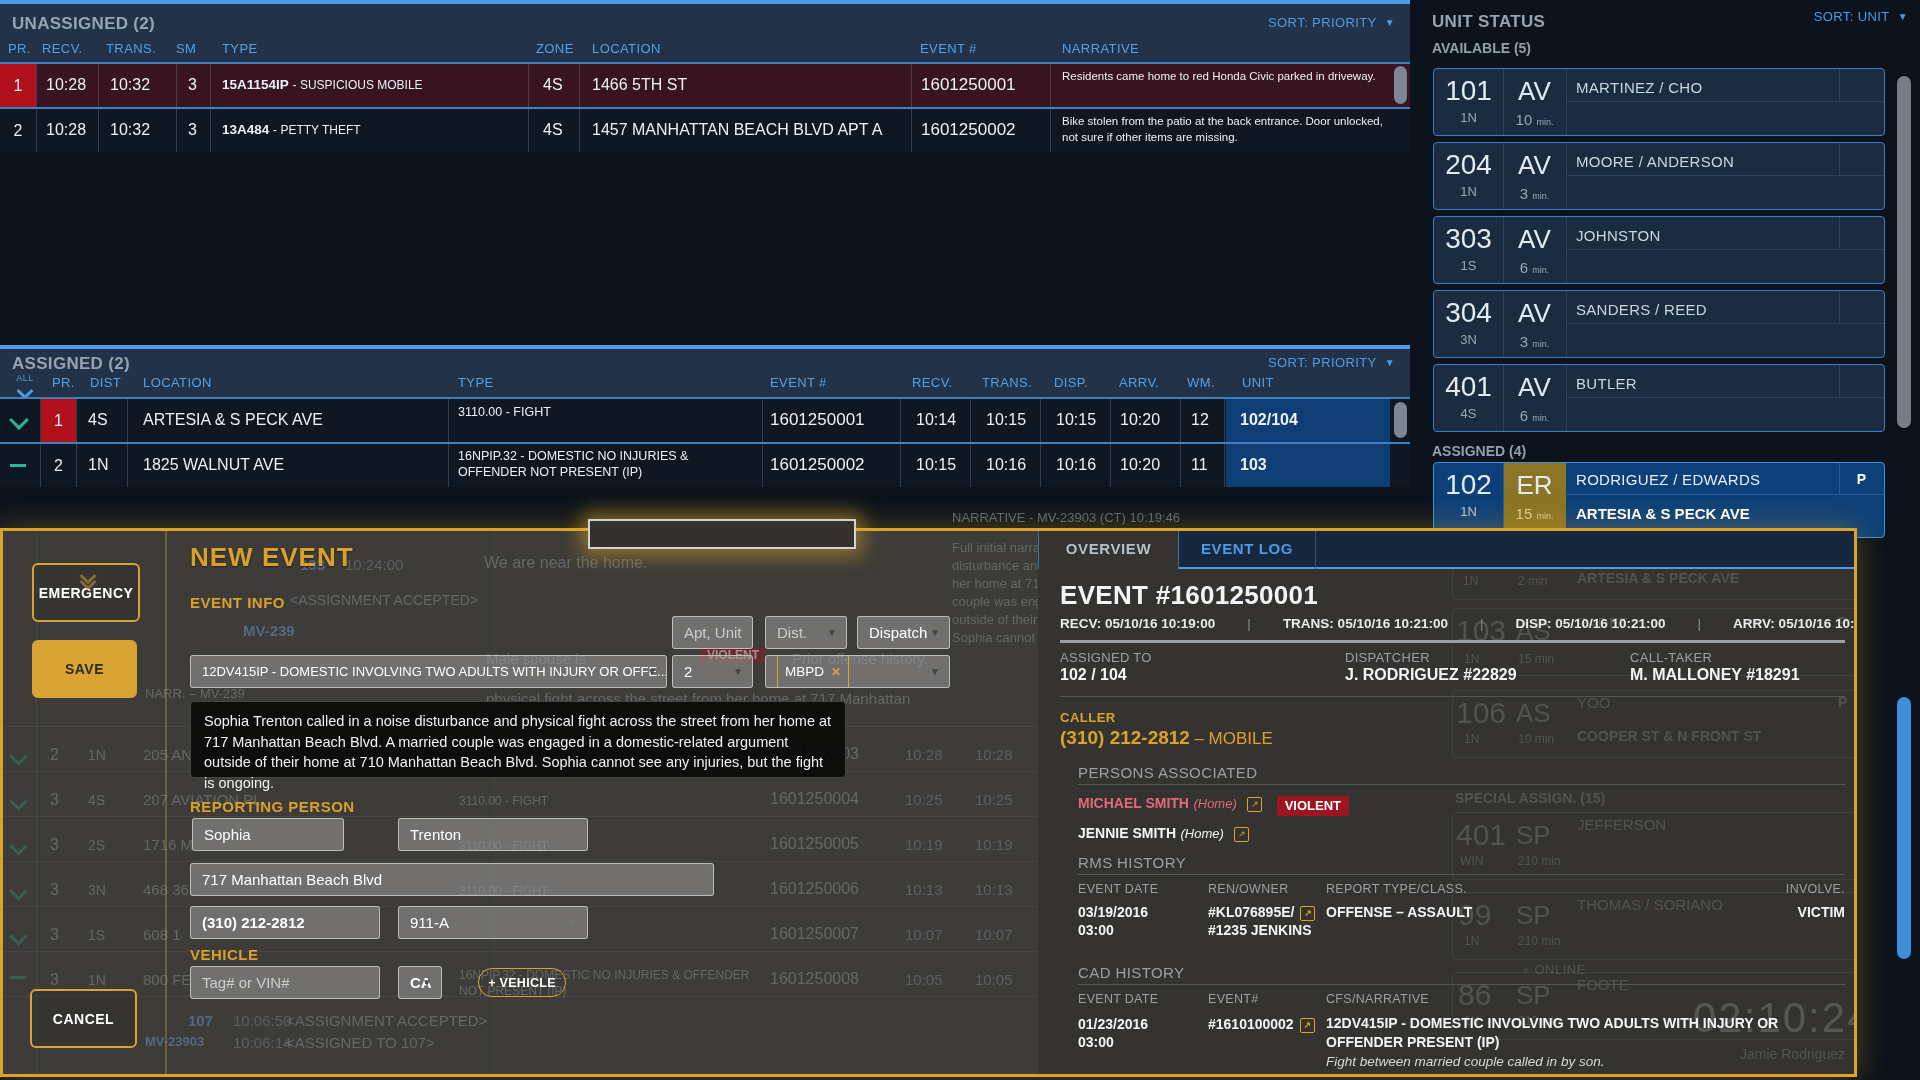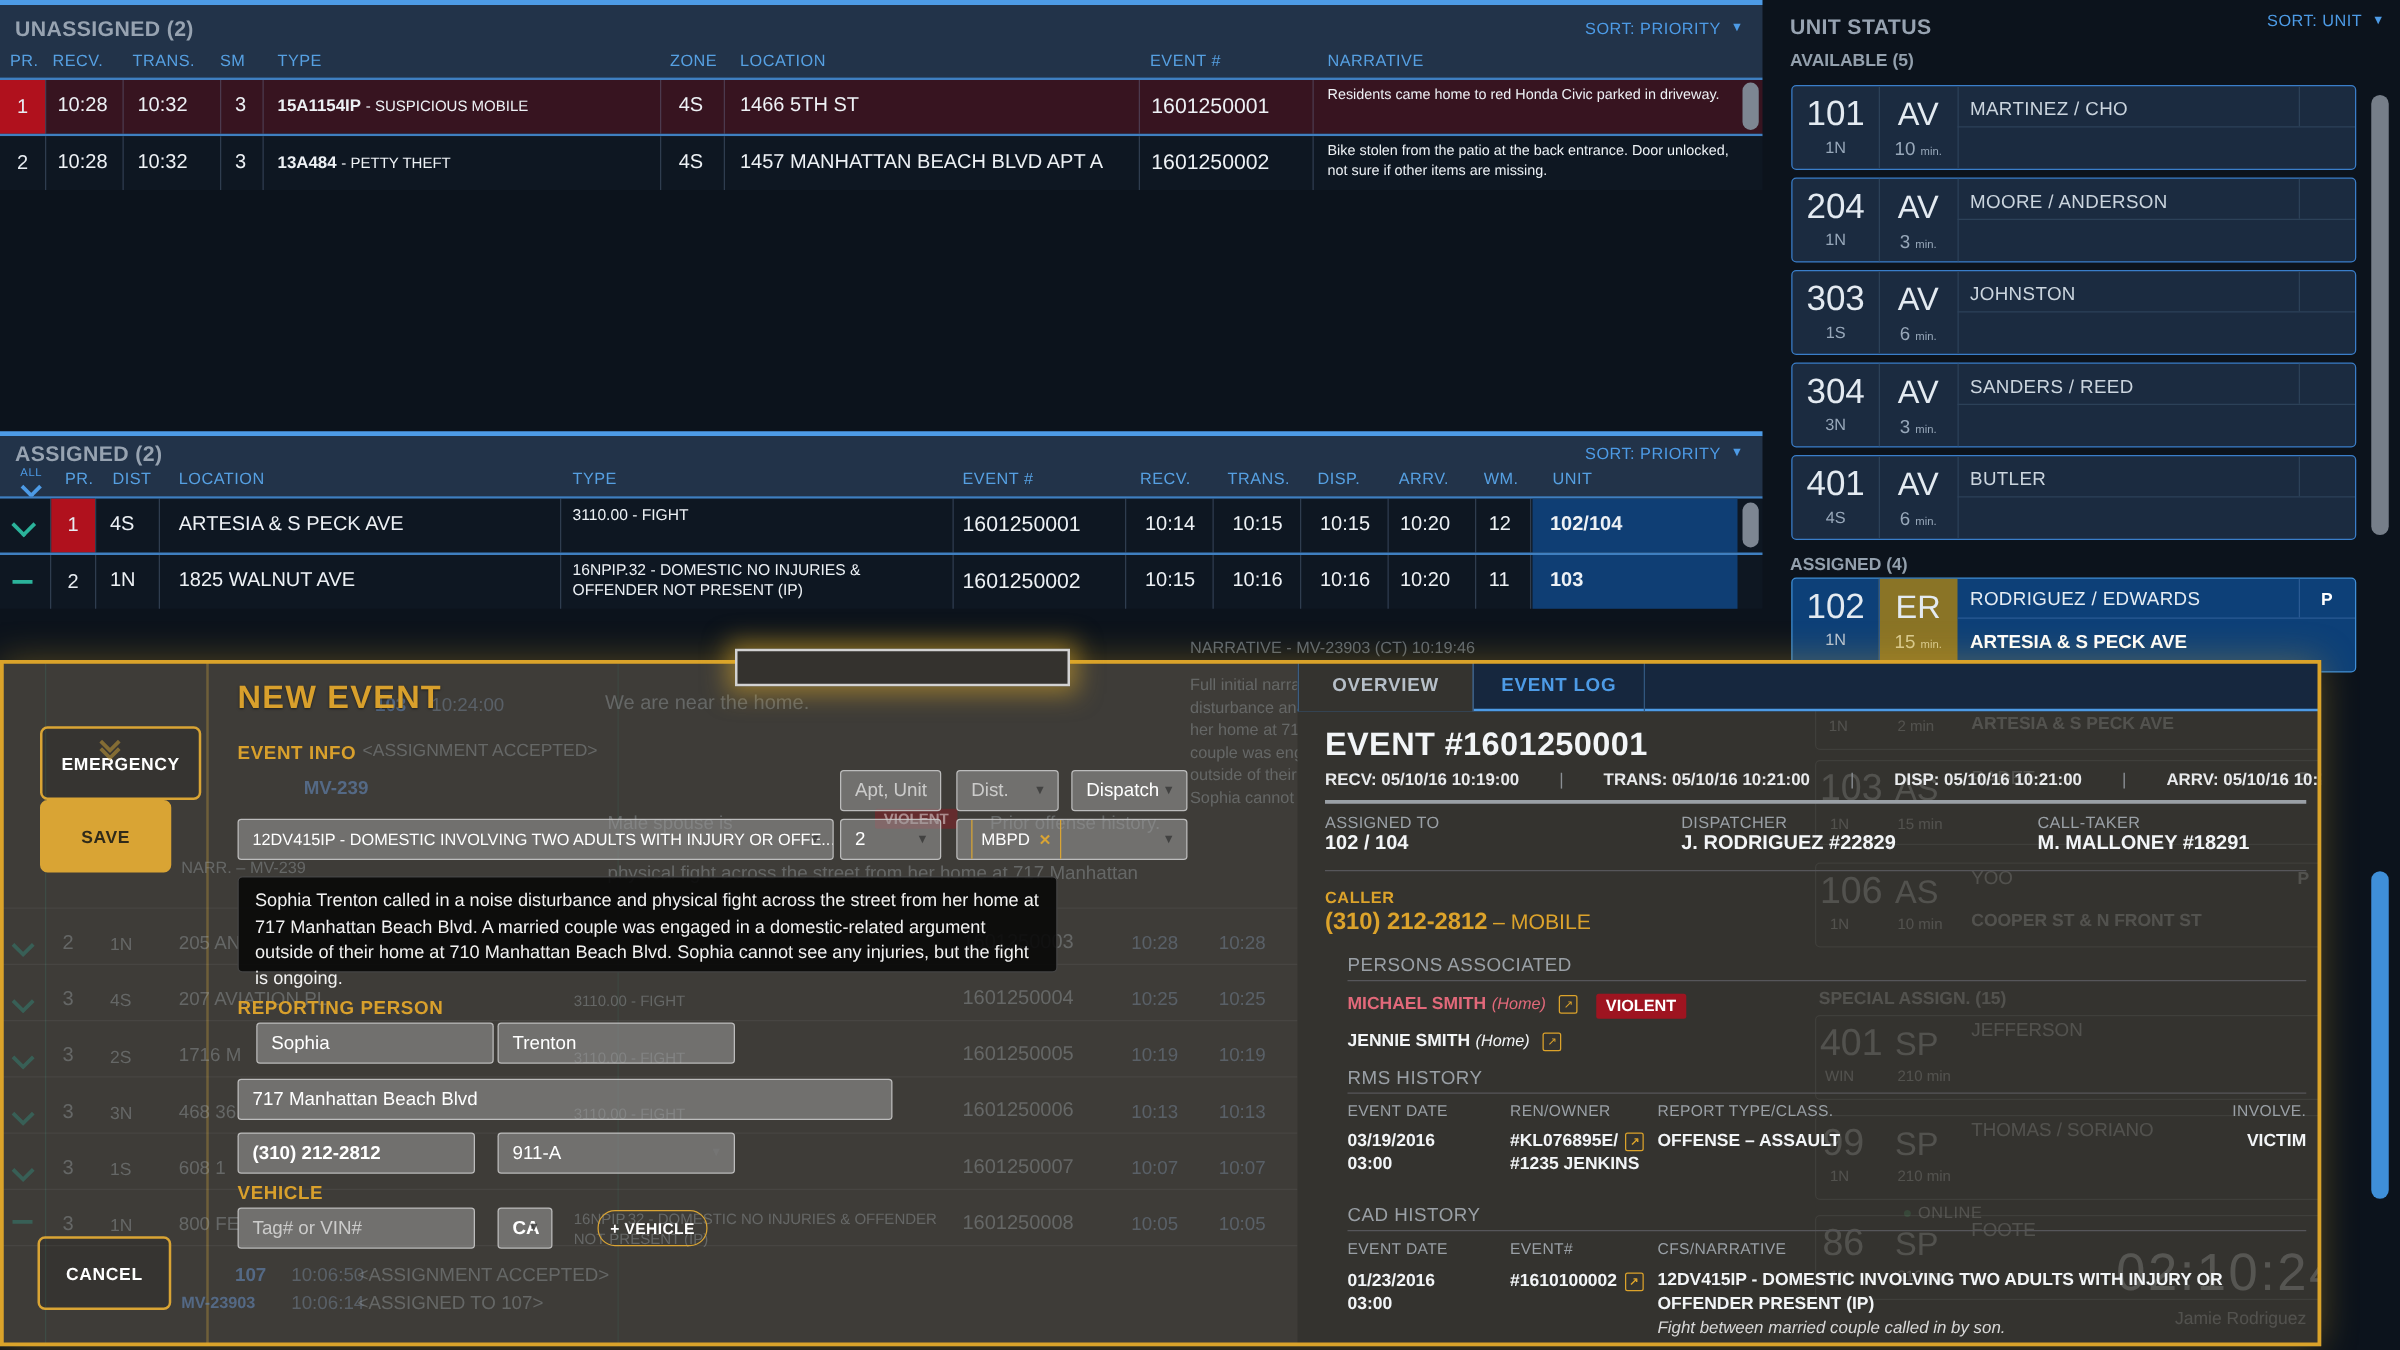--- a/index.html
+++ b/index.html
@@ -389,7 +389,7 @@
   <div class="gtime" style="left:233px;top:506px;font-size:15px">10:06:14</div>
   <div class="g" style="left:286px;top:506px;font-size:15px">&lt;ASSIGNED TO 107&gt;</div>
 
-  <div class="gbtn" style="left:32px;top:53px;width:129px;height:59px">
+  <div class="gbtn" style="left:32px;top:35px;width:108px;height:59px">
     <span class="gchev" style="position:absolute;top:5px;left:48px"></span>
     <span class="gchev" style="position:absolute;top:11px;left:48px"></span>
     <span>EMERGENCY</span>

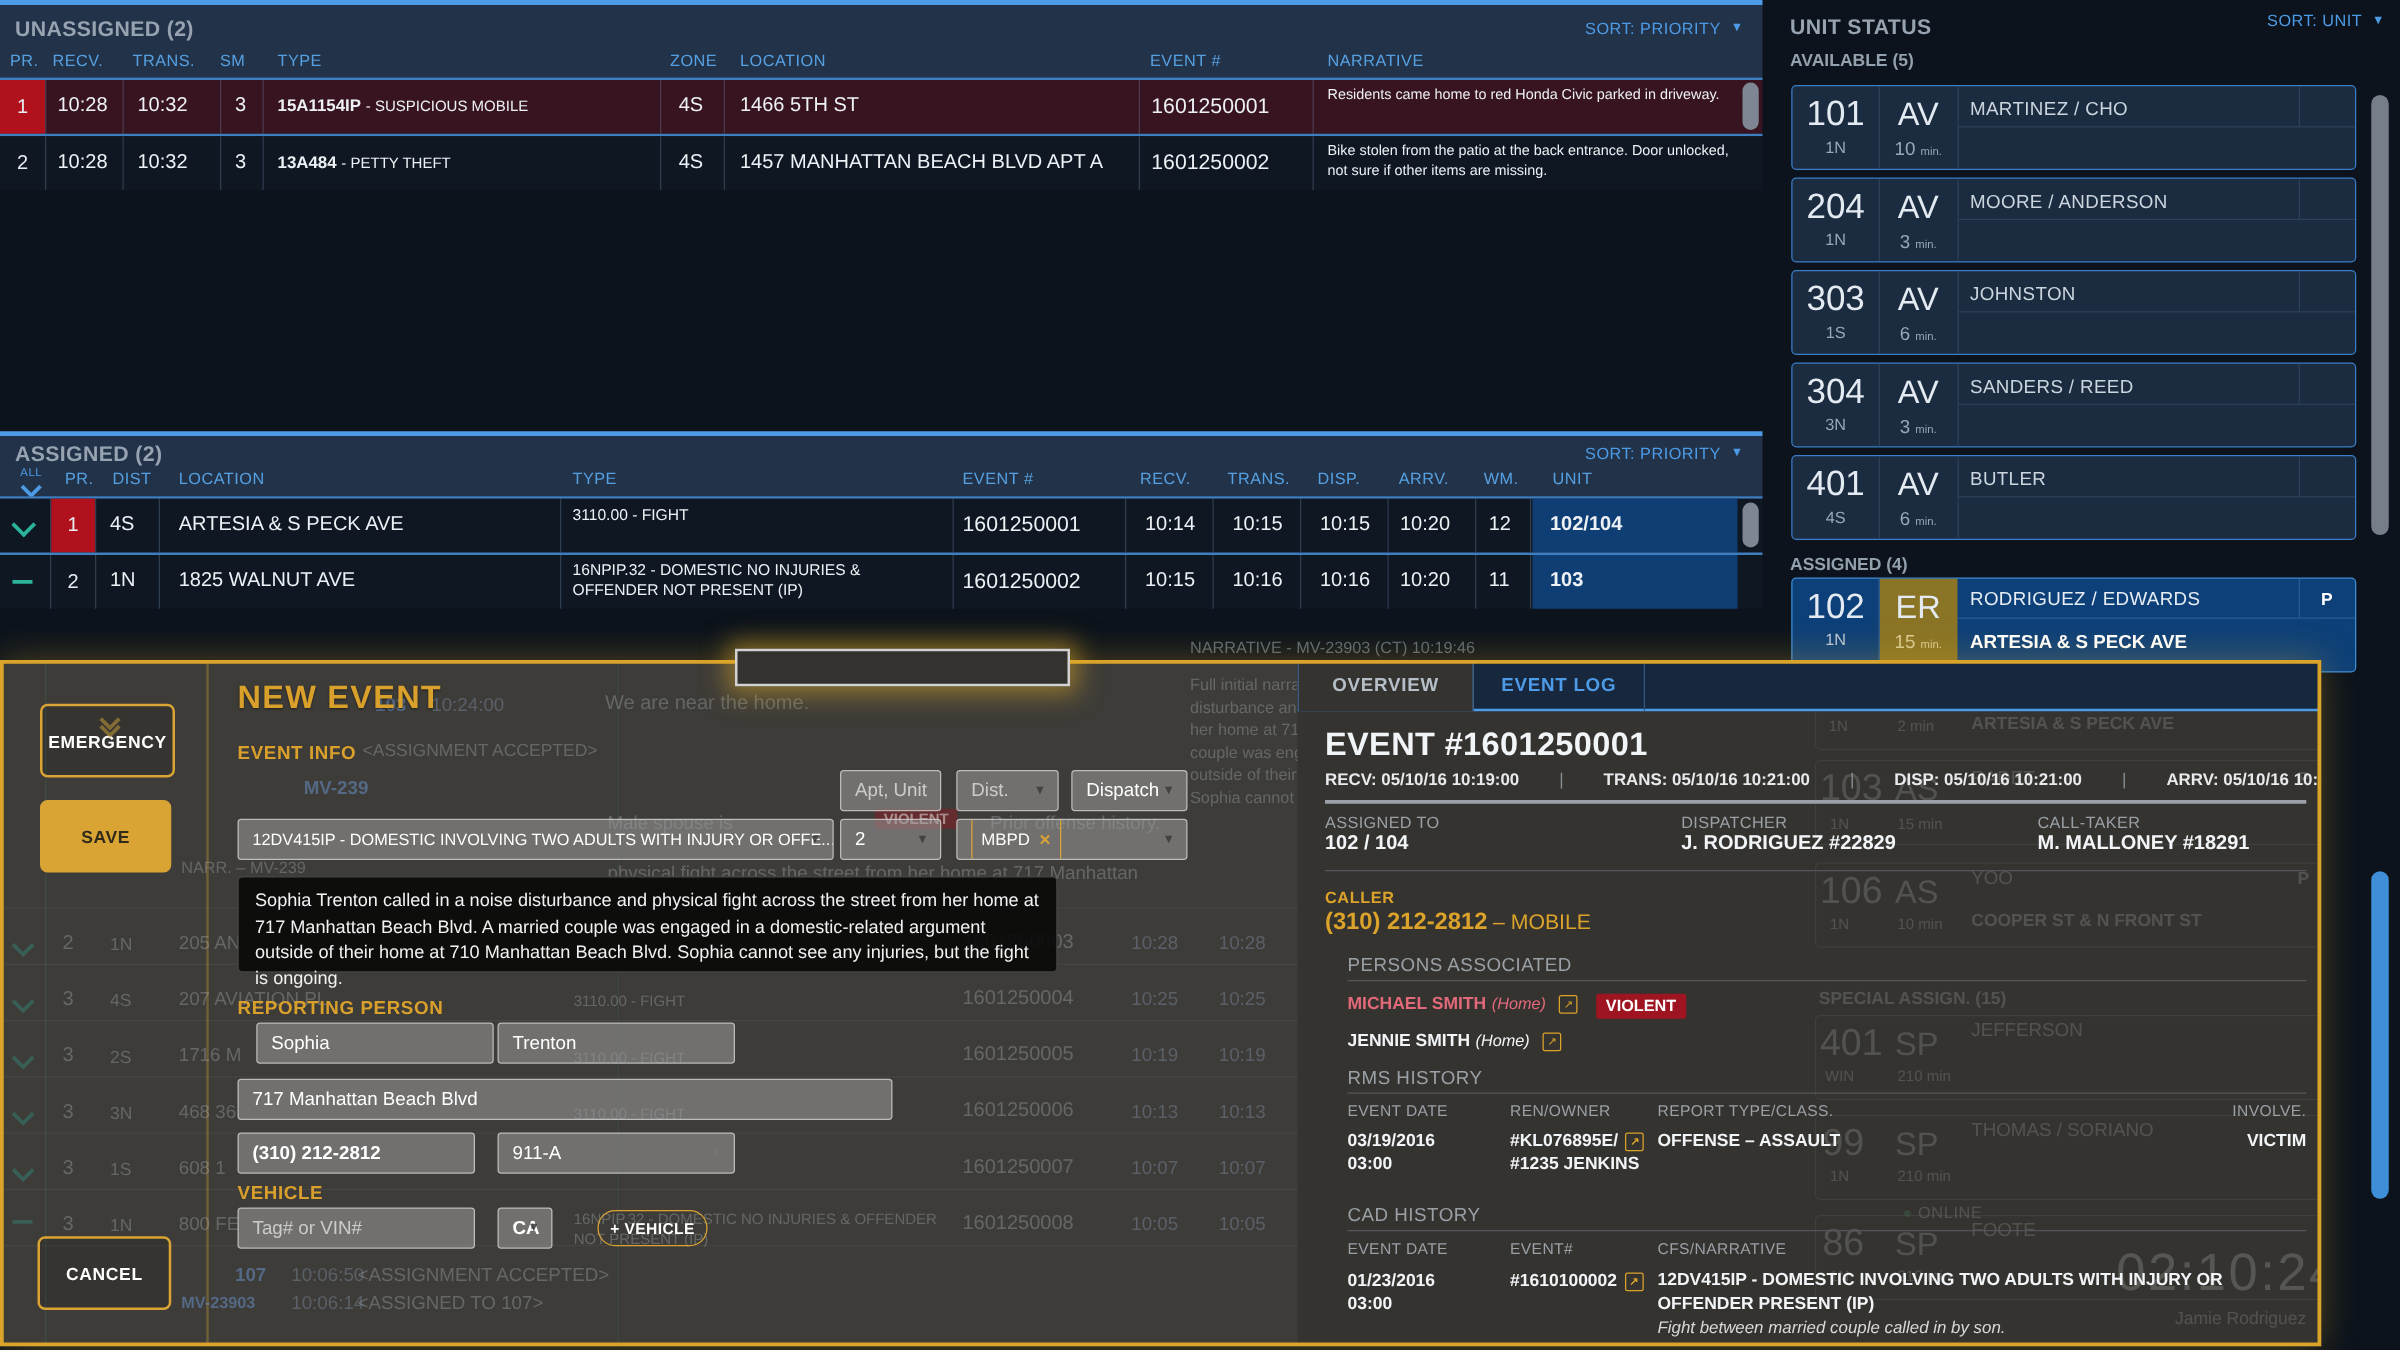--- a/index.html
+++ b/index.html
@@ -435,7 +435,7 @@
   <div class="abs" style="left:190px;top:173px;width:656px;height:77px;background:rgba(8,8,8,.9);border:1px solid #454545;border-radius:4px;box-sizing:border-box;padding:9px 13px;font-size:14.5px;line-height:1.42;color:#f2f2f2">Sophia Trenton called in a noise disturbance and physical fight across the street from her home at 717 Manhattan Beach Blvd. A married couple was engaged in a domestic-related argument outside of their home at 710 Manhattan Beach Blvd. Sophia cannot see any injuries, but the fight is ongoing.</div>
 
   <div class="goldlbl" style="left:190px;top:270px;font-size:15px">REPORTING PERSON</div>
-  <div class="field" style="left:205px;top:290px;width:190px;height:33px">
+  <div class="field" style="left:192px;top:290px;width:152px;height:33px">
     <span>Sophia</span>
   </div>
   <div class="field" style="left:398px;top:290px;width:190px;height:33px">

